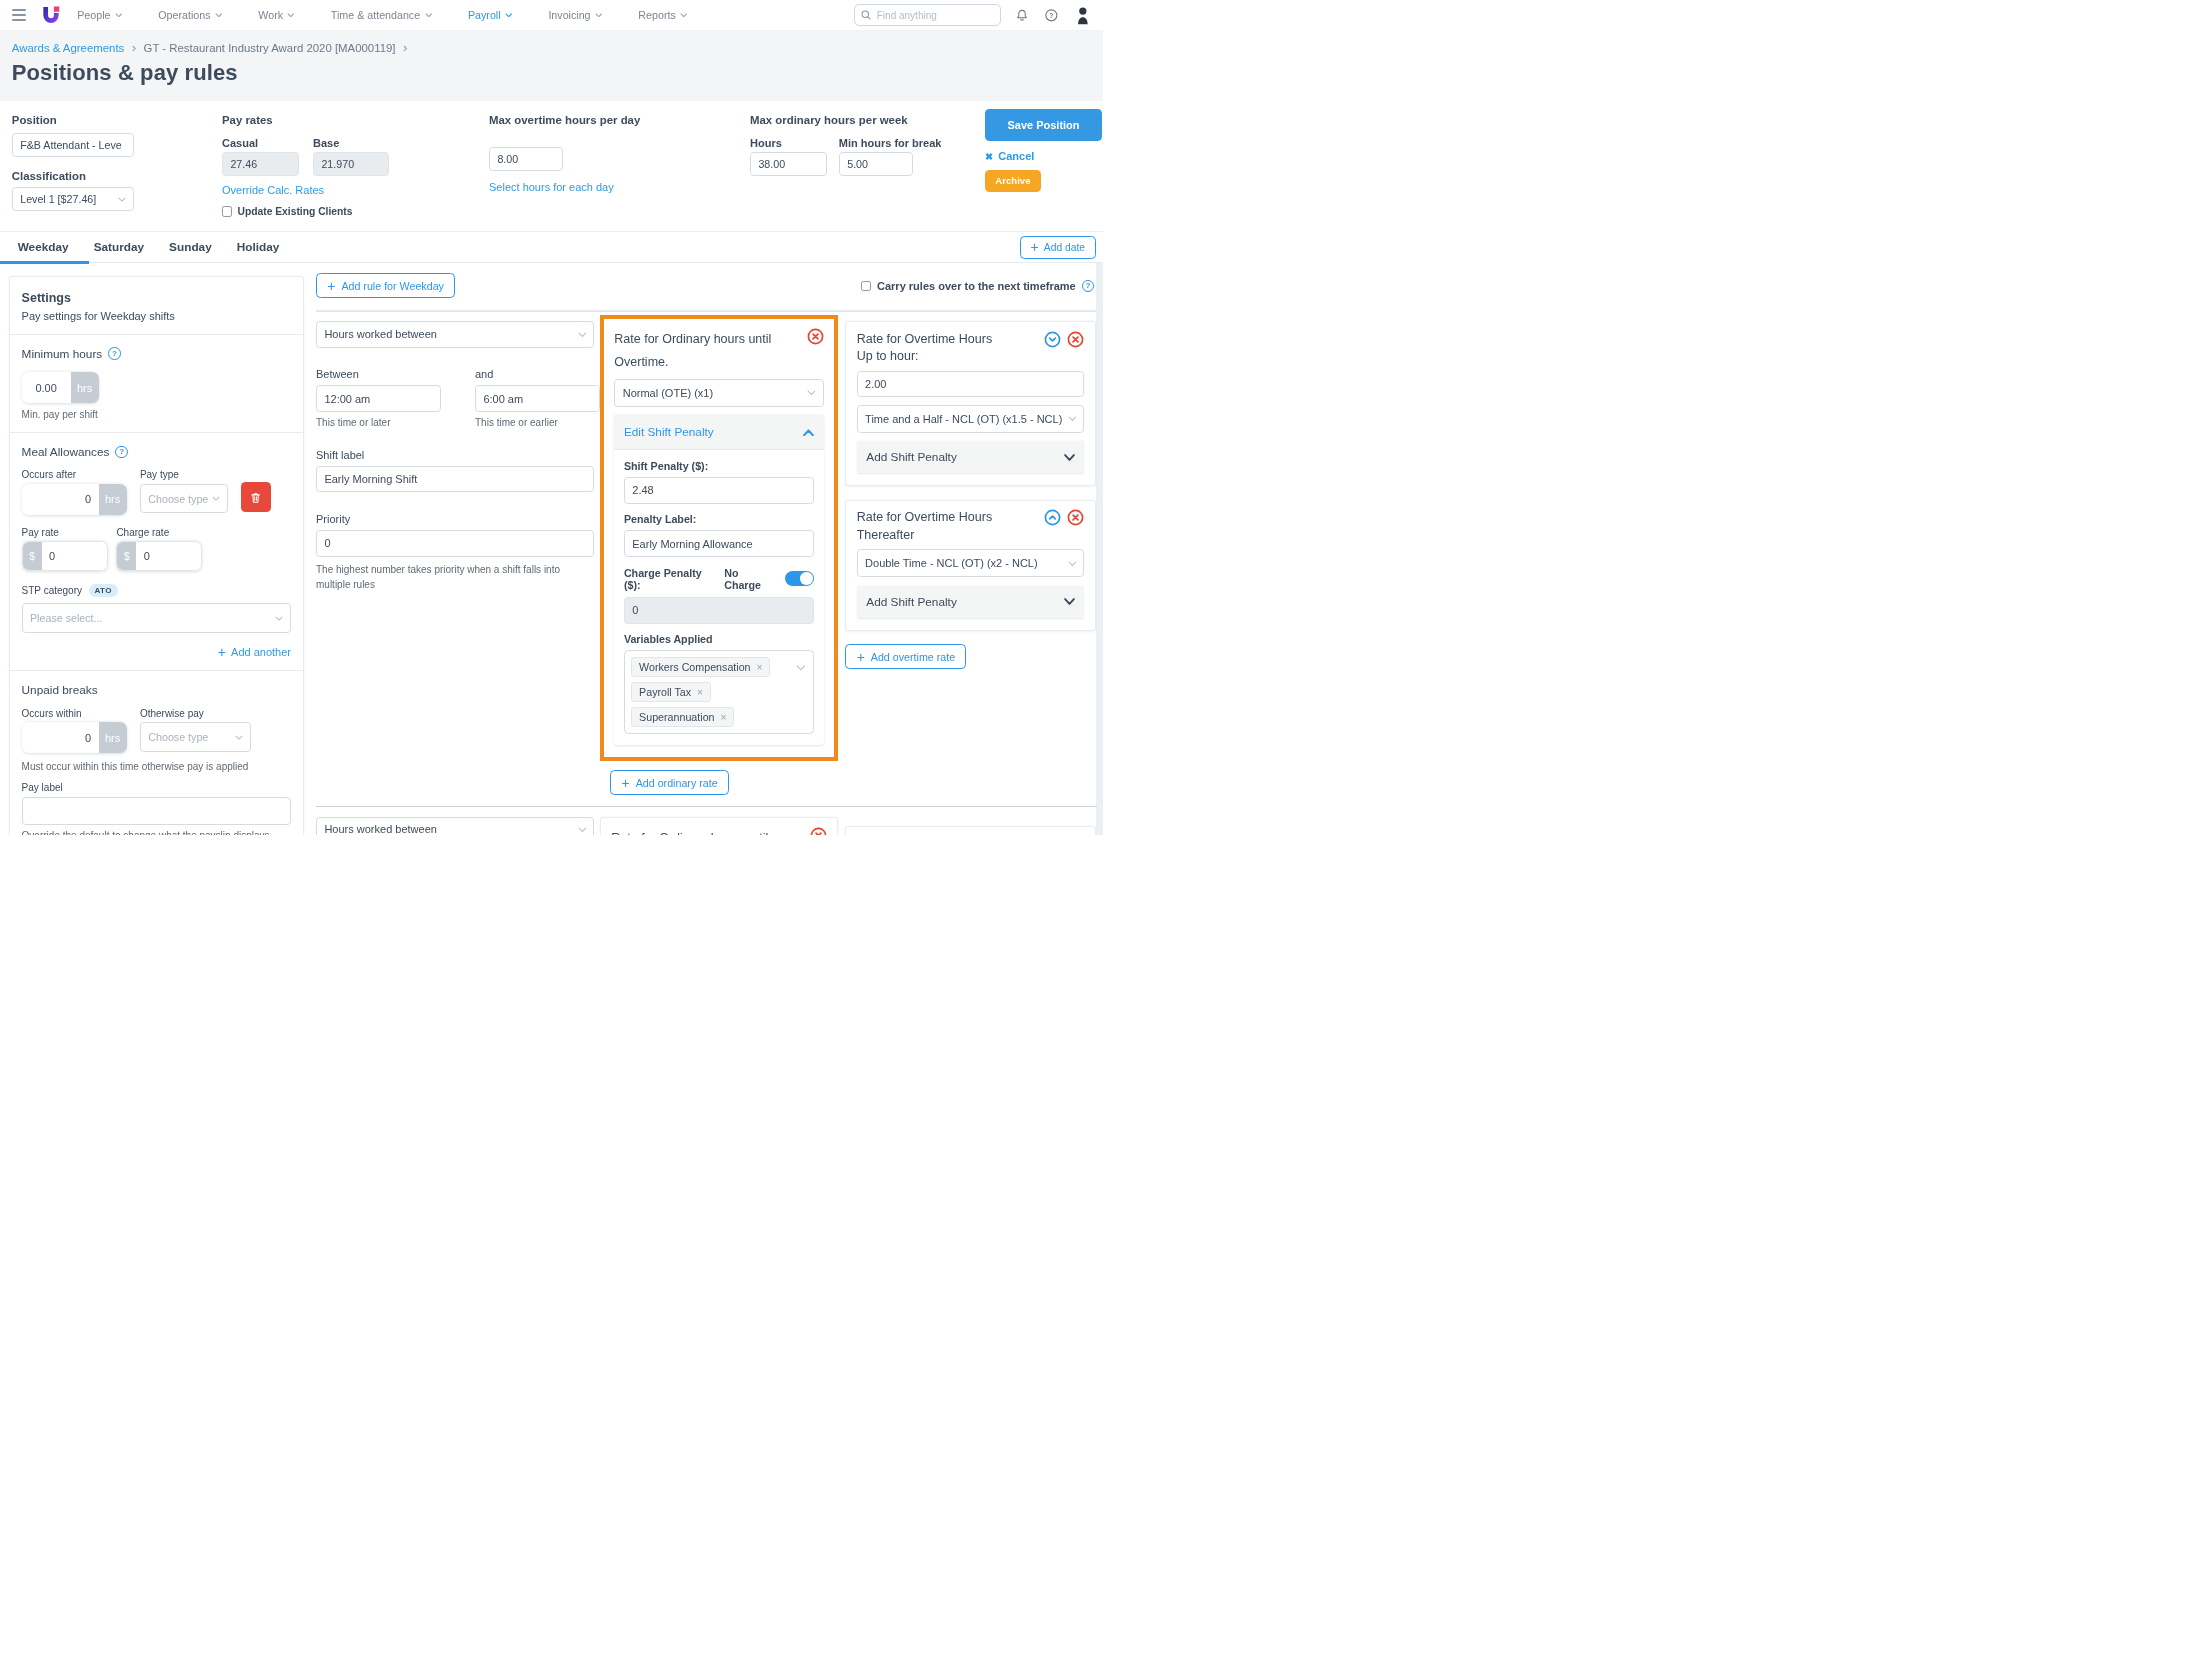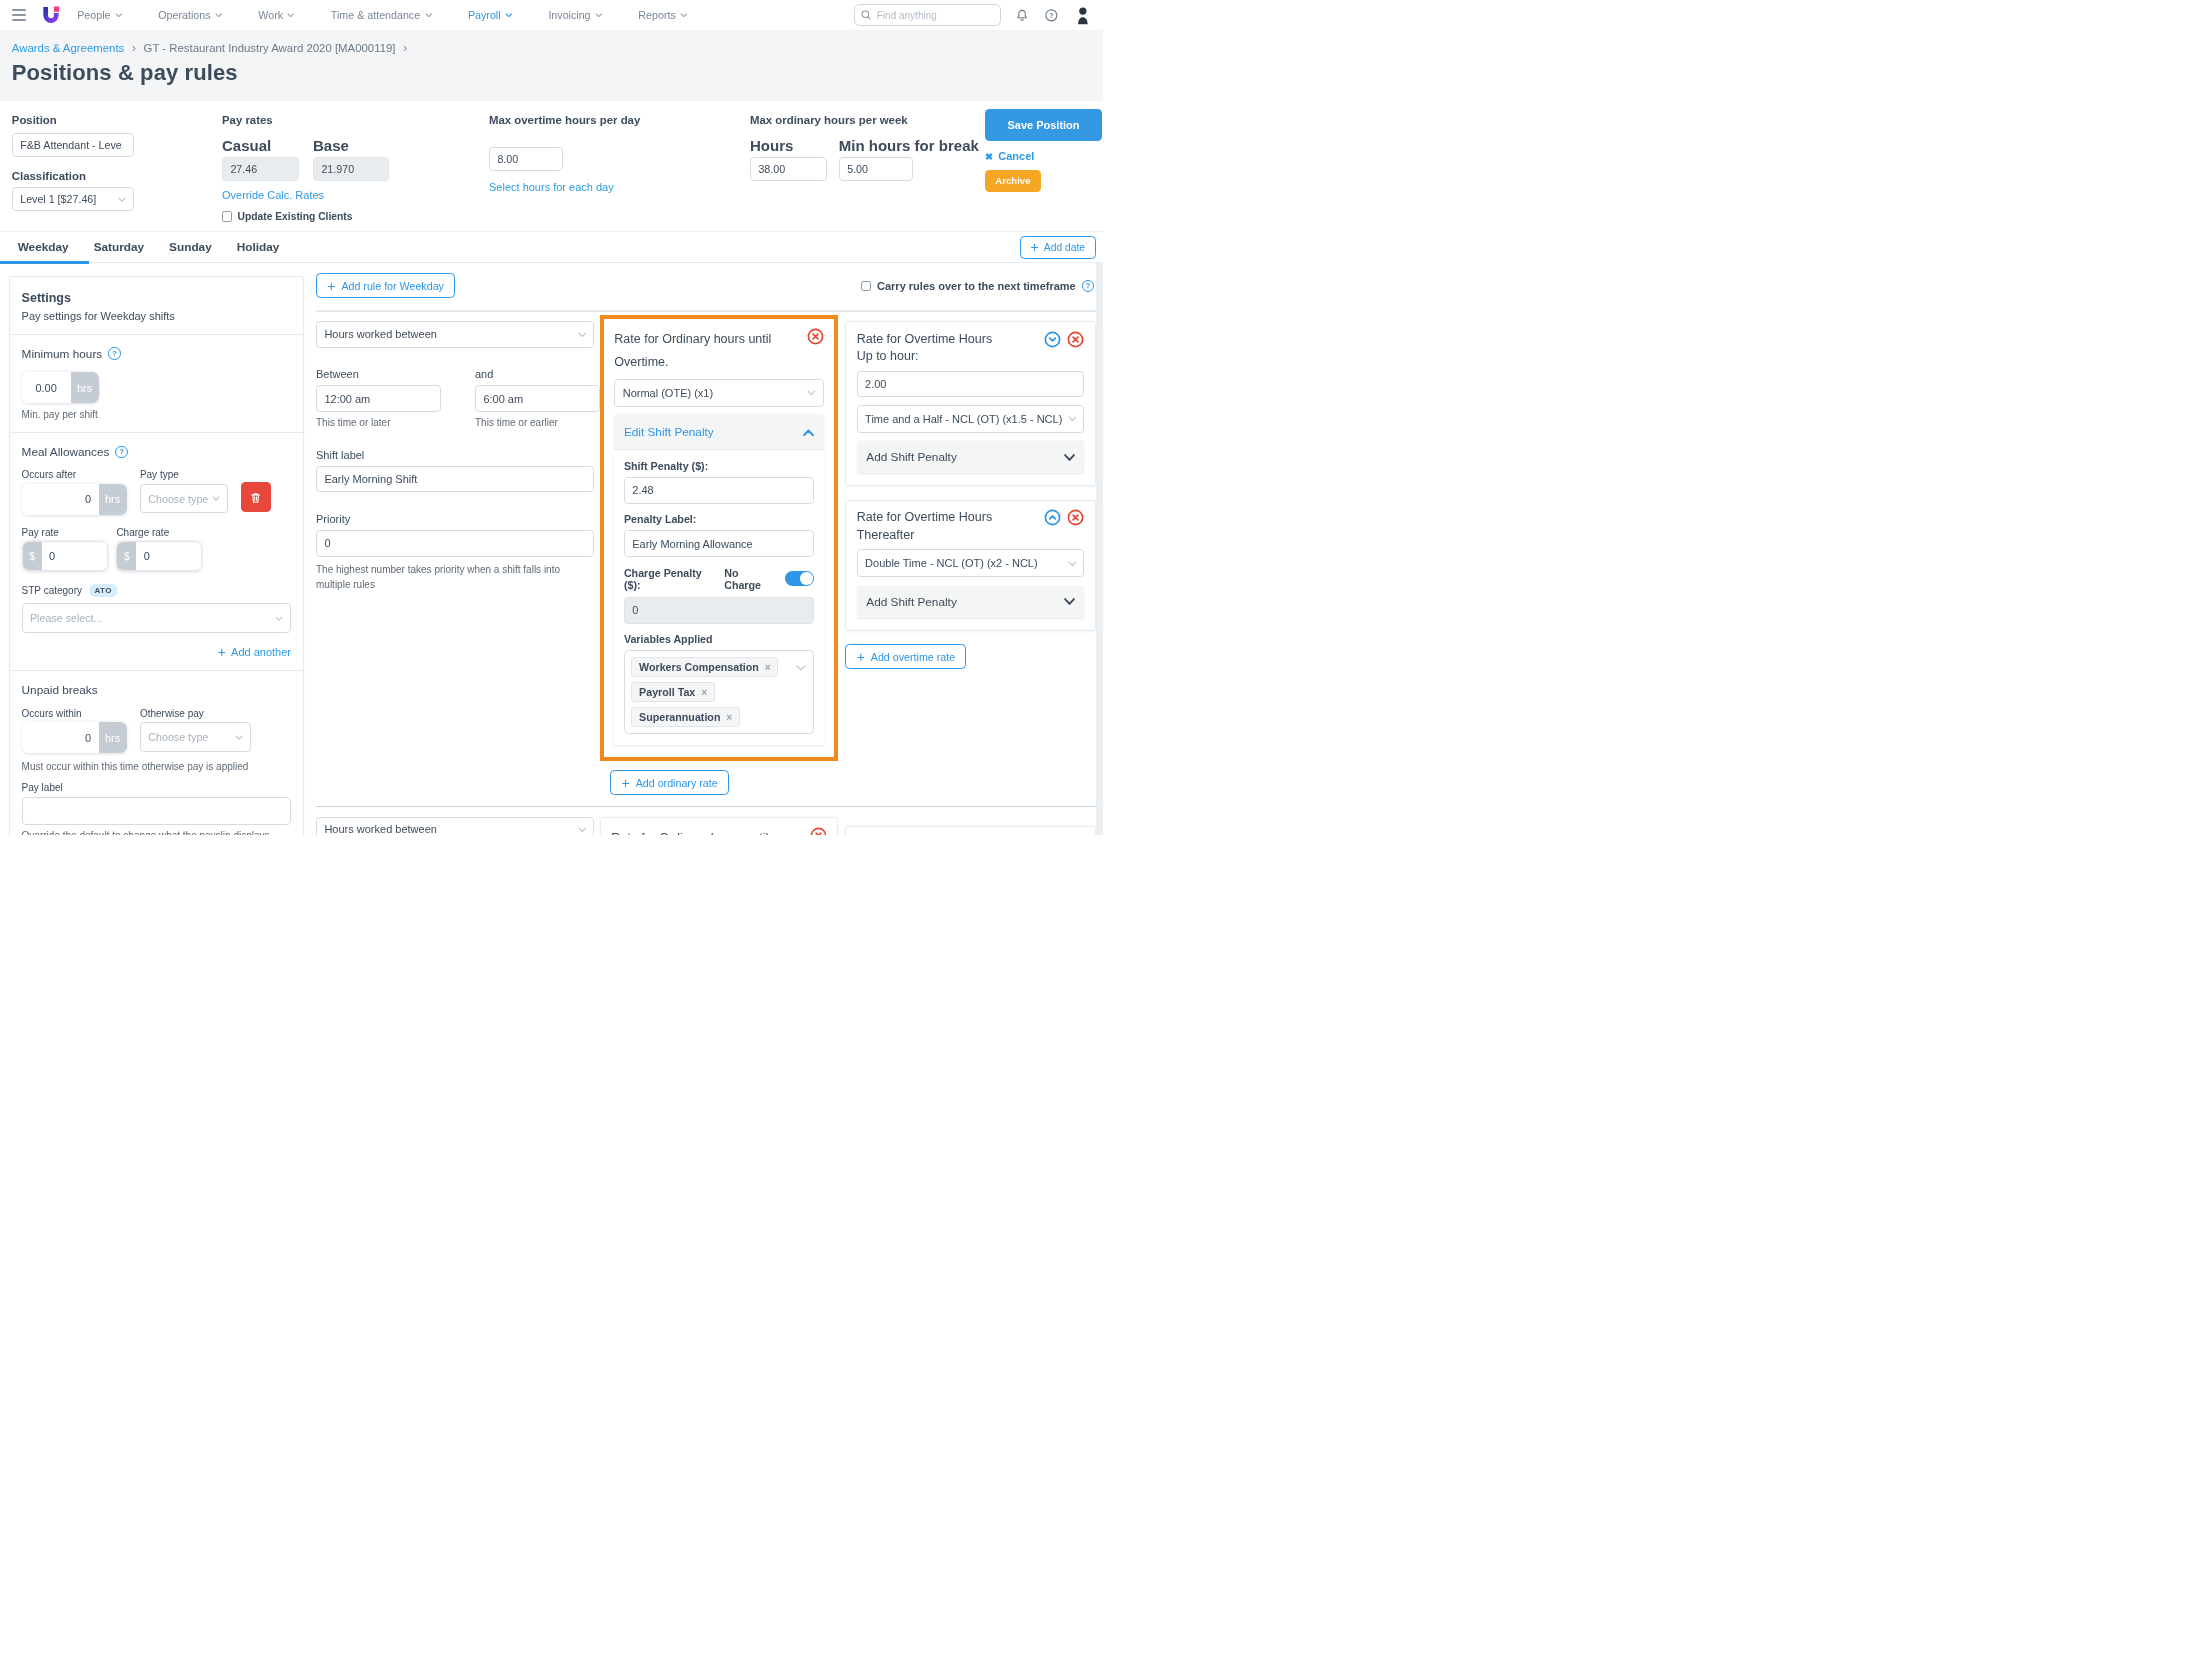--- a/index.html
+++ b/index.html
@@ -36,7 +36,7 @@
   .formsec { position:relative; height:131px; background:#fff; border-bottom:0.7px solid #eceff1;}
   .fcol { position:absolute; top:13.3px; }
   .fheading { font-size:11.4px; font-weight:bold; color:#3d4b5c; }
-  .flabel { font-size:15px; font-weight:bold; color:#3d4b5c; margin-bottom:3.7px;}
+  .flabel { font-size:11px; font-weight:bold; color:#3d4b5c; margin-bottom:3.7px;}
   .tinput { height:24px; border:0.7px solid #d6dbe1; border-radius:3.7px; background:#fff; font-size:10.7px; color:#3d4b5c; padding:0 7.4px; font-family:inherit; outline:none; display:block;}
   .tinput.gray { background:#e9ecef; border-color:#e0e4e8; }
   .select { position:relative; height:24px; border:0.7px solid #d6dbe1; border-radius:3.7px; background:#fff; display:flex; align-items:center; padding:0 19px 0 7.4px; cursor:pointer; font-size:10.7px; color:#3d4b5c; white-space:nowrap; overflow:hidden;}

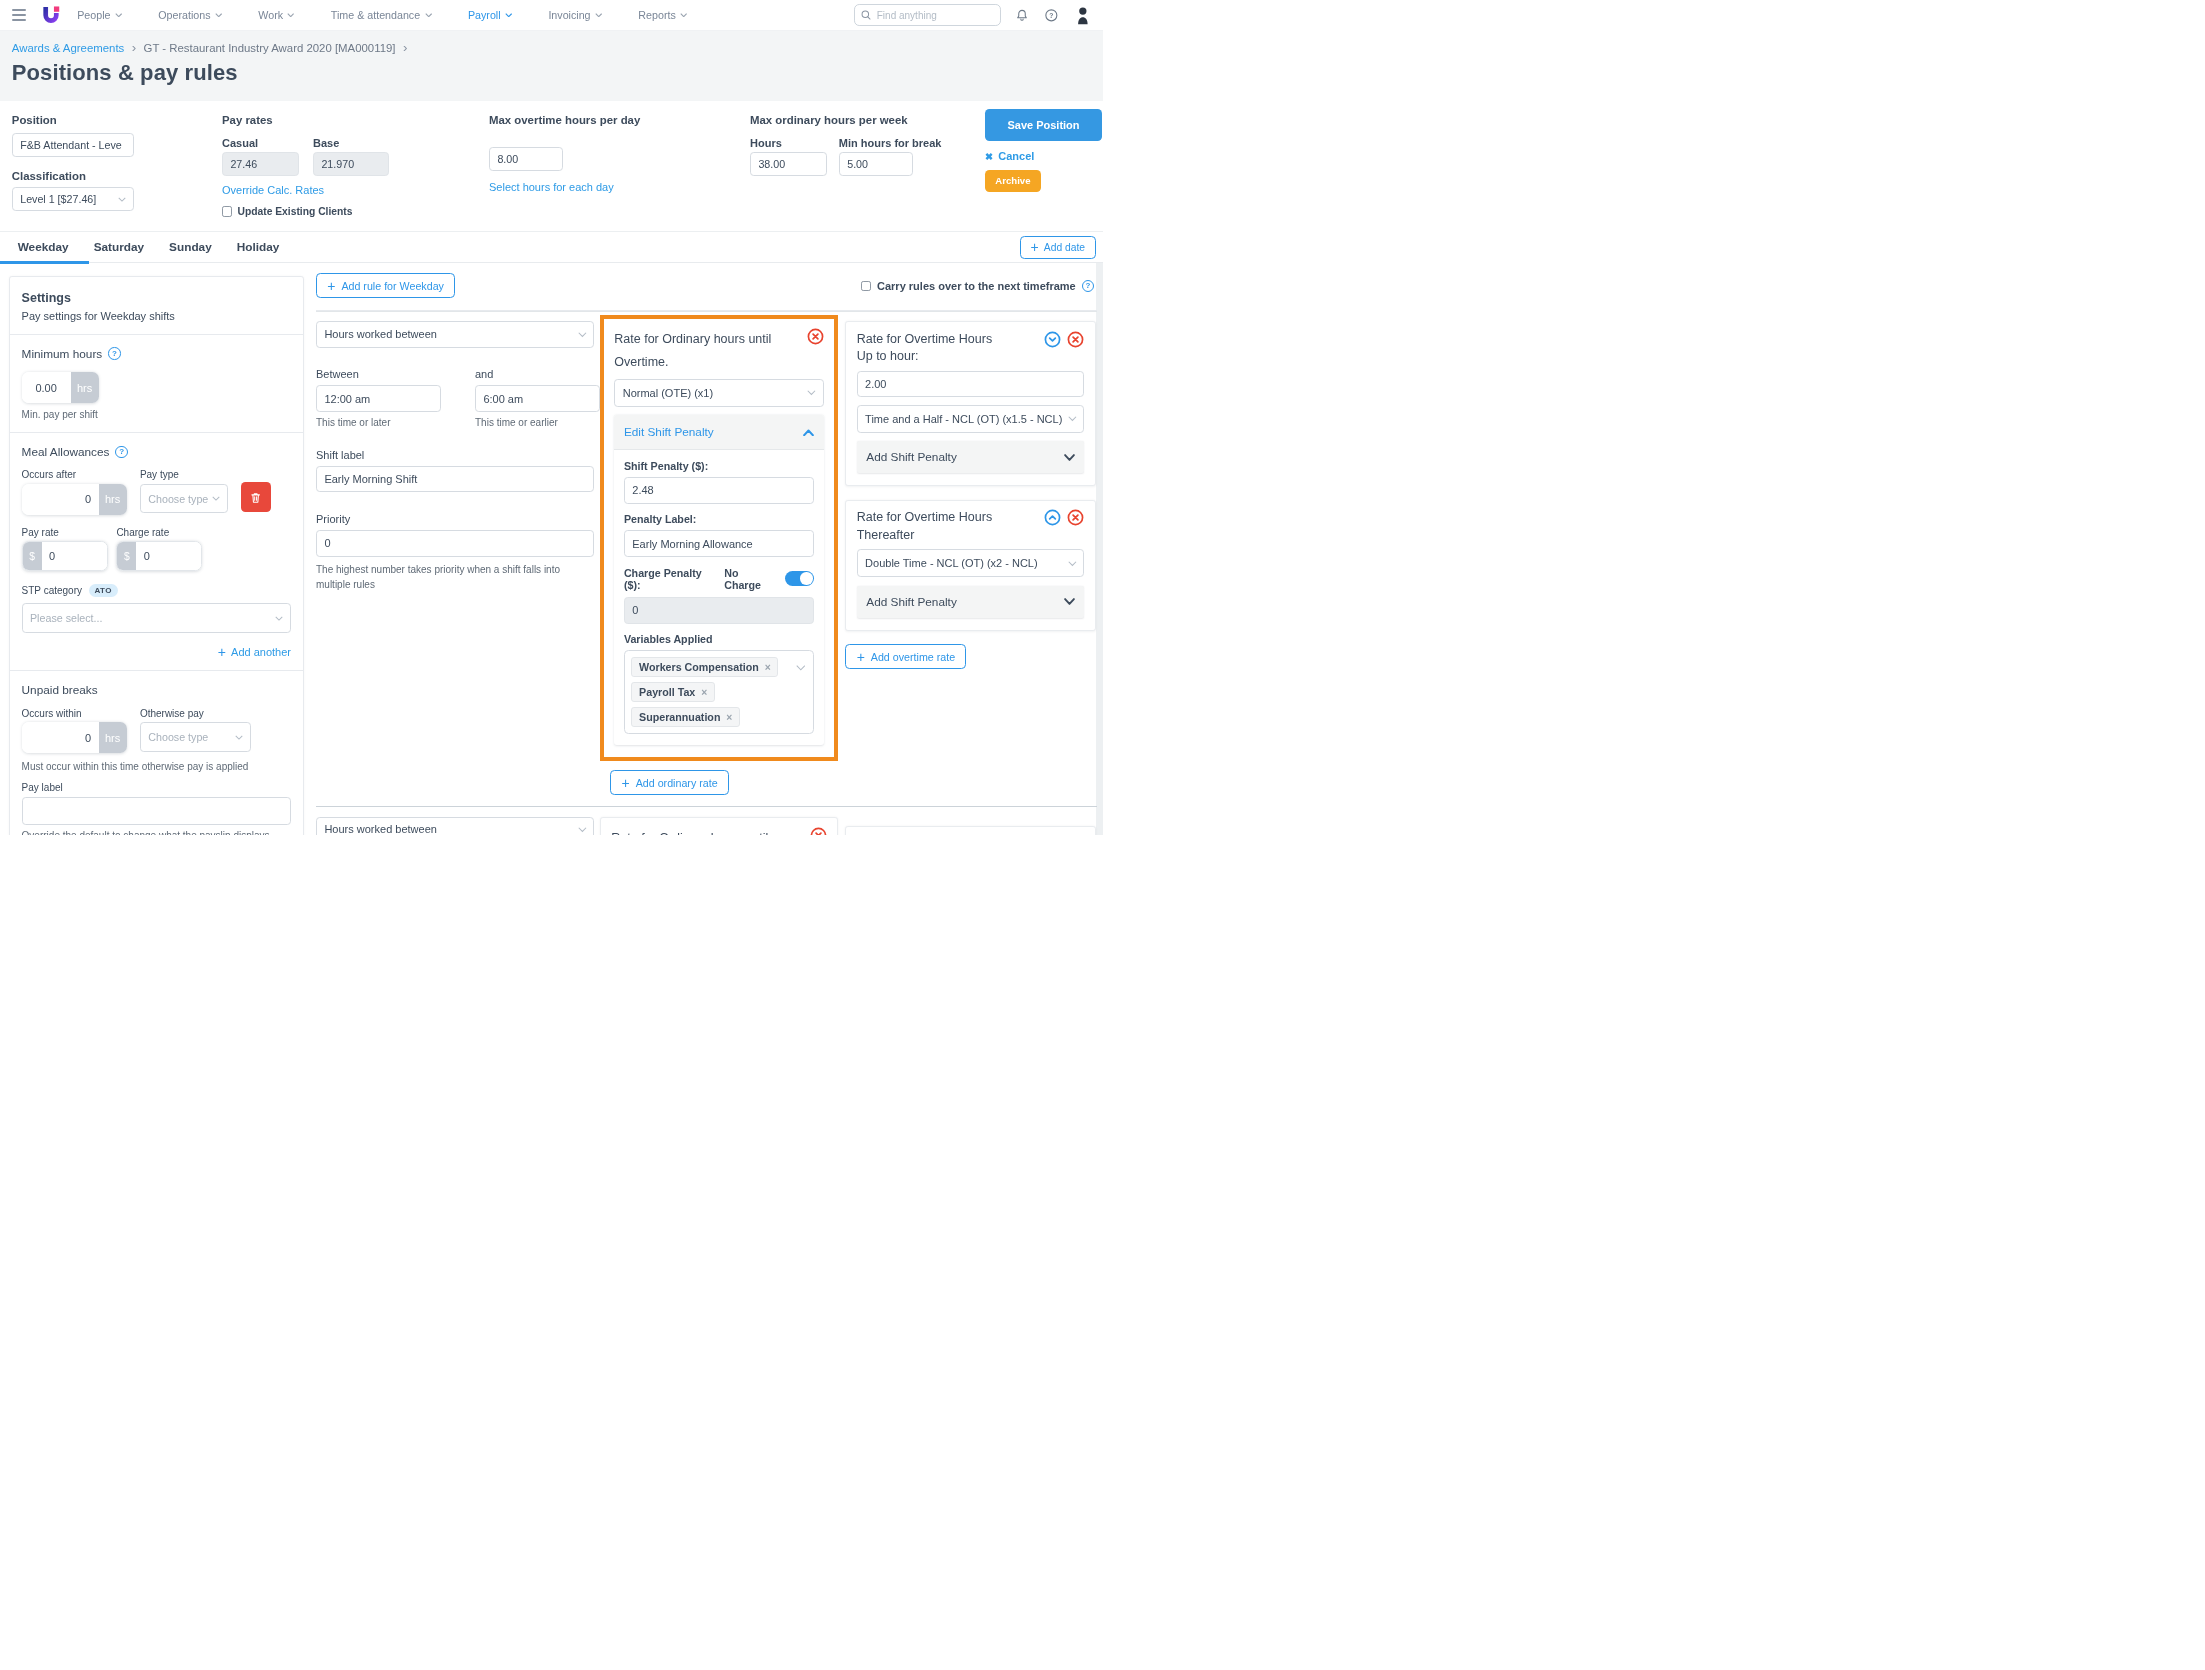--- a/index.html
+++ b/index.html
@@ -118,7 +118,7 @@
   .chargerow .blbl { margin-bottom:0; }
   .toggle { width:29.5px; height:15.5px; border-radius:8px; background:#2e96e8; position:relative; flex:none; cursor:pointer; margin-left:1.5px;}
   .toggle .knob { position:absolute; right:1.5px; top:1.5px; width:12.5px; height:12.5px; background:#fff; border-radius:50%;}
-  .chipsbox { border:0.7px solid #d6dbe1; border-radius:4.4px; padding:5.9px 6.6px; position:relative;font-weight:bold; }
+  .chipsbox { border:0.7px solid #d6dbe1; border-radius:4.4px; padding:5.9px 6.6px; position:relative; }
   .chipsbox .chev { position:absolute; right:8px; top:13.3px;}
   .chip { display:inline-flex; align-items:center; gap:5.9px; background:#f4f5f6; border:0.7px solid #e3e6e9; border-radius:2.9px; padding:2.9px 6.6px; font-size:10.7px; margin-bottom:5.2px; cursor:default;}
   .chipline:last-child .chip { margin-bottom:0; }

